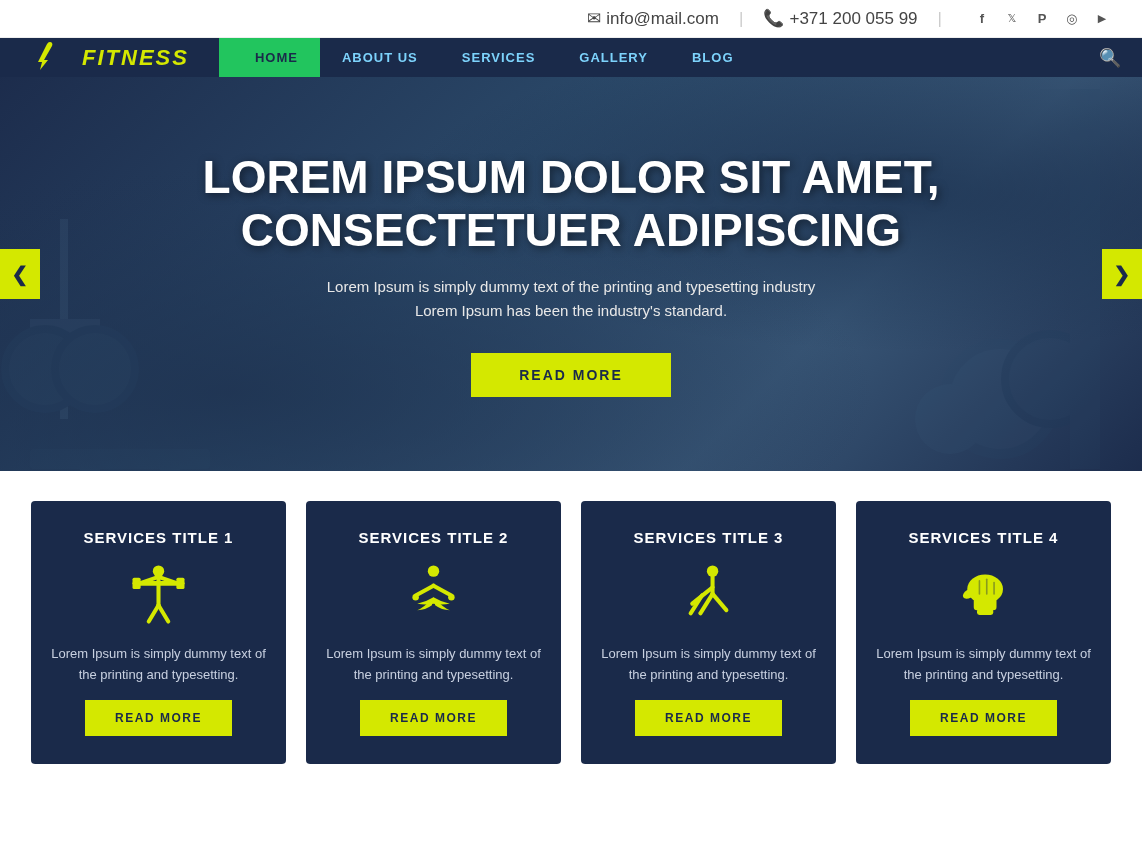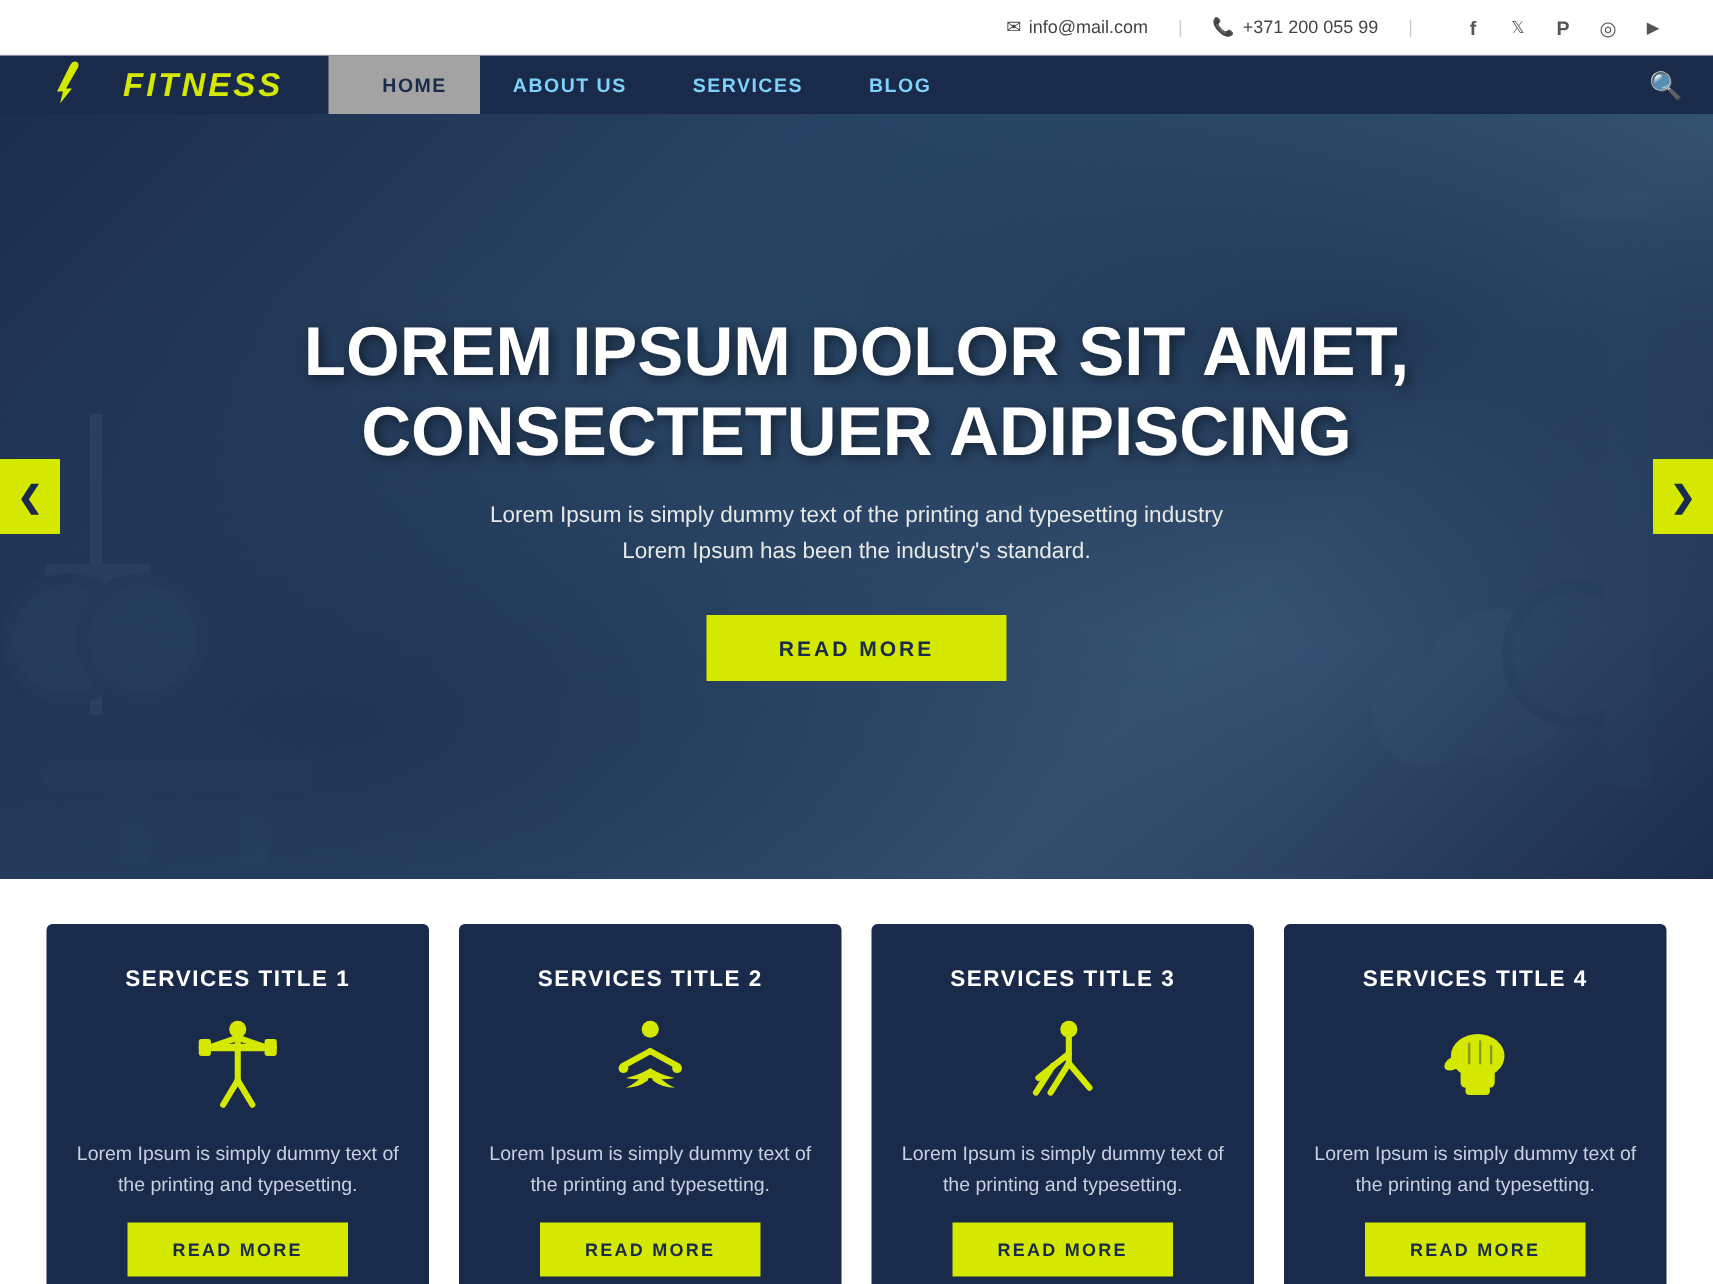--- a/index.html
+++ b/index.html
@@ -14,7 +14,7 @@
       padding: 8px 30px;
       border-bottom: 1px solid #eee;
       gap: 12px;
-      font-size: 12px;
+      font-size: 17px;
       color: #444;
     }
     .topbar-email, .topbar-phone {

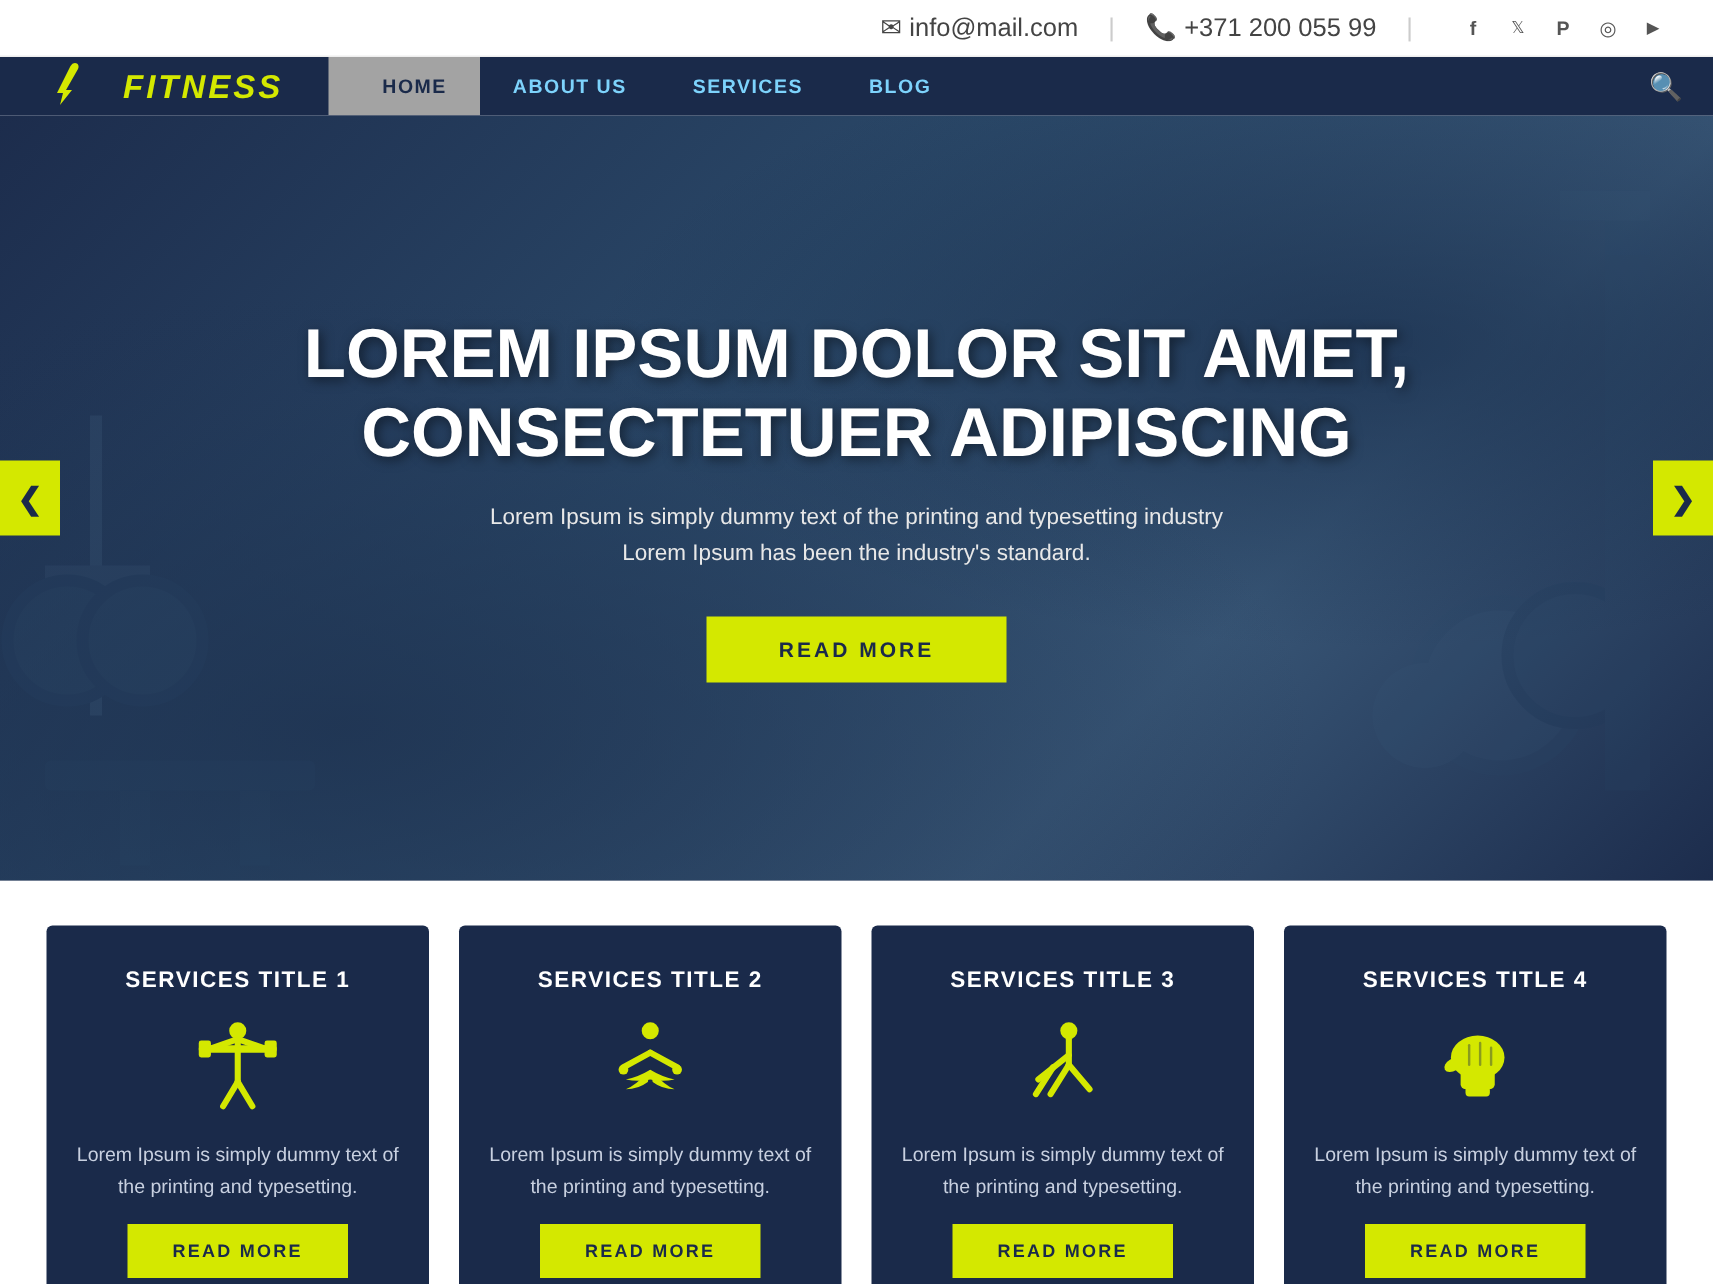--- a/index.html
+++ b/index.html
@@ -72,7 +72,7 @@
       transition: background 0.2s;
     }
     .nav-item.active {
-      background: #a3a3a3;
+      background: #22c55e;
       color: #1a2a4a;
       padding-left: 36px;
     }

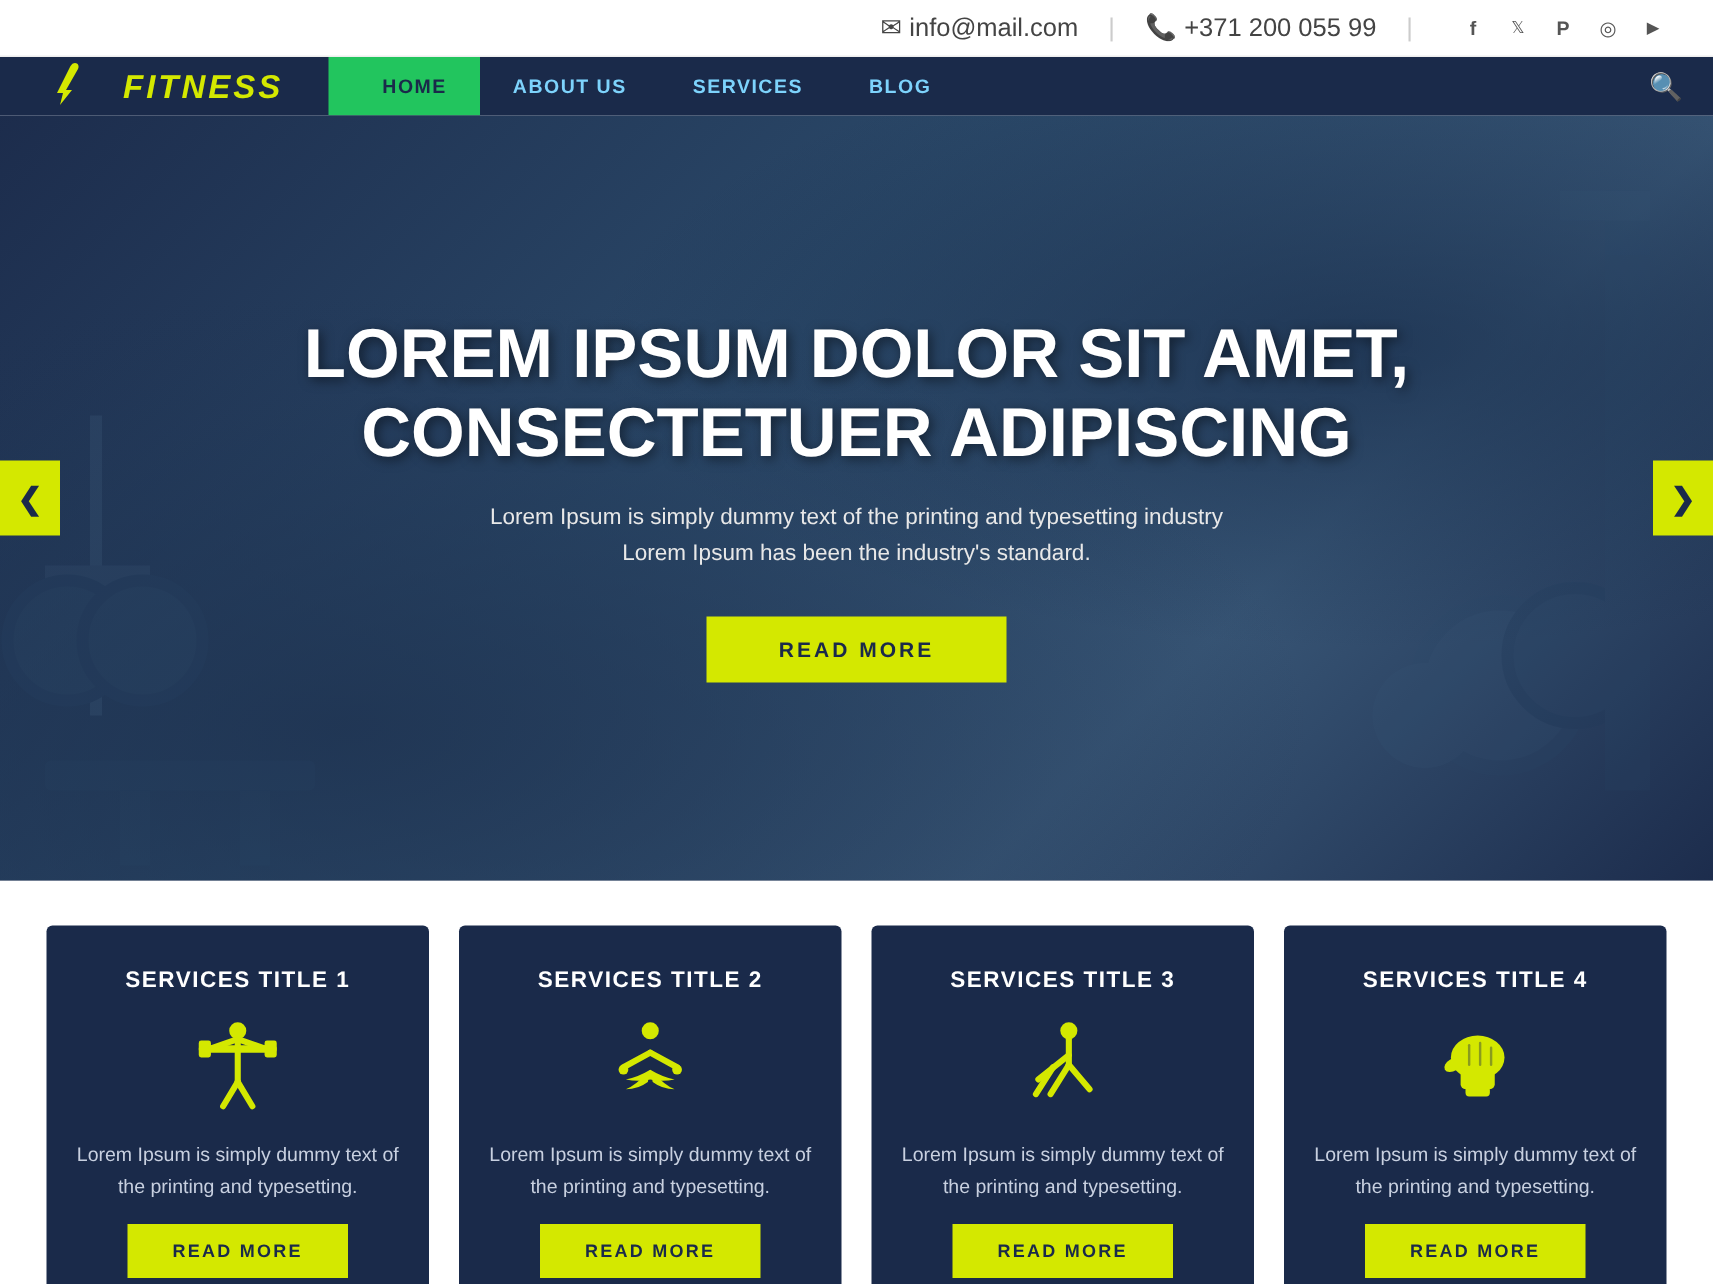--- a/index.html
+++ b/index.html
@@ -269,6 +269,7 @@
     <a class="nav-item active">HOME</a>
     <a class="nav-item">ABOUT US</a>
     <a class="nav-item">SERVICES</a>
+    <a class="nav-item">GALLERY</a>
     <a class="nav-item">BLOG</a>
   </nav>
   <div class="nav-search">

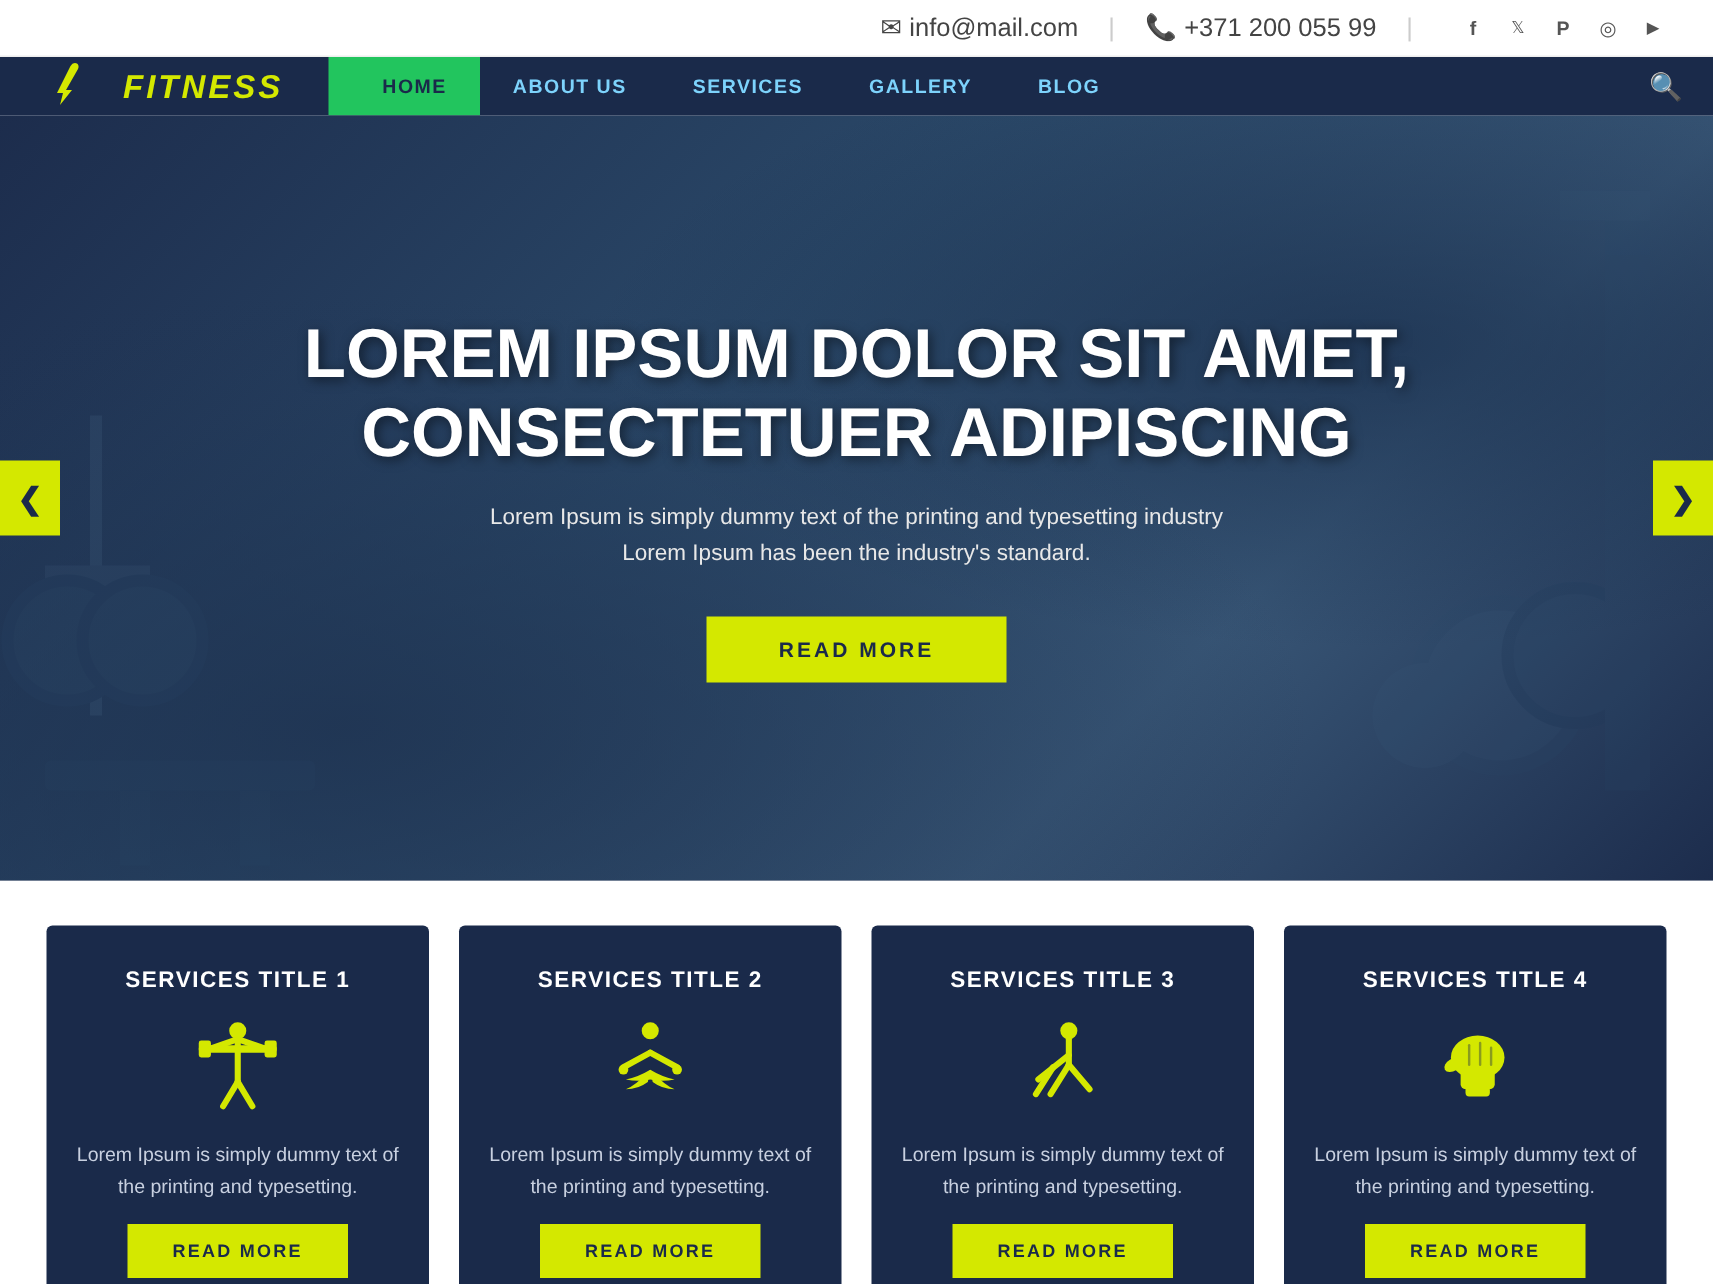--- a/index.html
+++ b/index.html
@@ -90,7 +90,7 @@
     .hero {
       position: relative;
       width: 1142px;
-      height: 510px;
+      height: 394px;
       overflow: hidden;
       background: #2a3a5a;
     }

